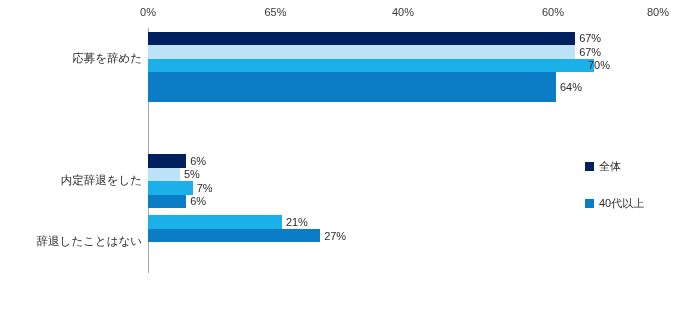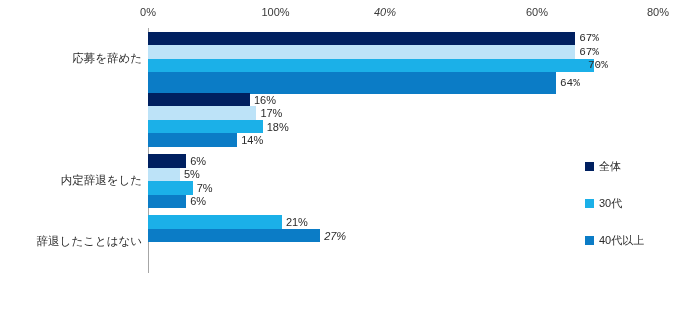--- a/index.html
+++ b/index.html
@@ -132,7 +132,7 @@
 
   <div class="axis-labels">
       <span class="axis-tick-label" style="left: 148px;">0%</span>
-      <span class="axis-tick-label" style="left: 275.5px;">100%</span>
+      <span class="axis-tick-label" style="left: 275.5px;">65%</span>
       <span class="axis-tick-label" style="left: 385px; font-style: italic;">40%</span>
       <span class="axis-tick-label" style="left: 537px;">60%</span>
       <span class="axis-tick-label" style="left: 658px;">80%</span>

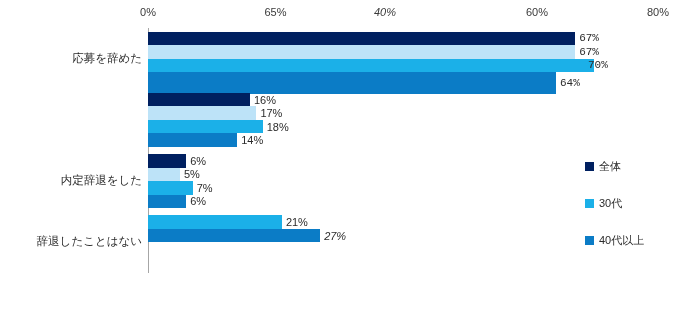--- a/index.html
+++ b/index.html
@@ -133,7 +133,7 @@
   <div class="axis-labels">
       <span class="axis-tick-label" style="left: 148px;">0%</span>
       <span class="axis-tick-label" style="left: 275.5px;">65%</span>
-      <span class="axis-tick-label" style="left: 385px; font-style: italic;">40%</span>
+      <span class="axis-tick-label" style="left: 403px;">40%</span>
       <span class="axis-tick-label" style="left: 537px;">60%</span>
       <span class="axis-tick-label" style="left: 658px;">80%</span>
     </div>

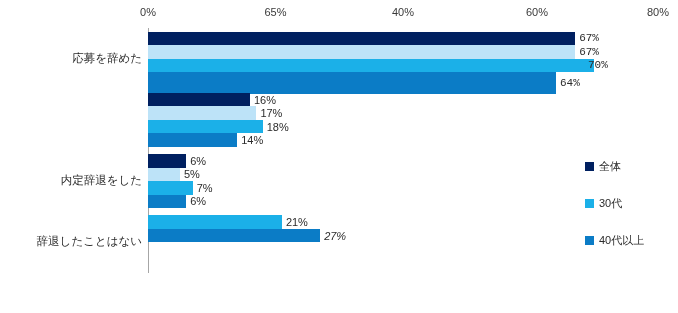--- a/index.html
+++ b/index.html
@@ -134,7 +134,7 @@
       <span class="axis-tick-label" style="left: 148px;">0%</span>
       <span class="axis-tick-label" style="left: 275.5px;">65%</span>
       <span class="axis-tick-label" style="left: 403px;">40%</span>
-      <span class="axis-tick-label" style="left: 537px;">60%</span>
+      <span class="axis-tick-label" style="left: 553px;">60%</span>
       <span class="axis-tick-label" style="left: 658px;">80%</span>
     </div>
 

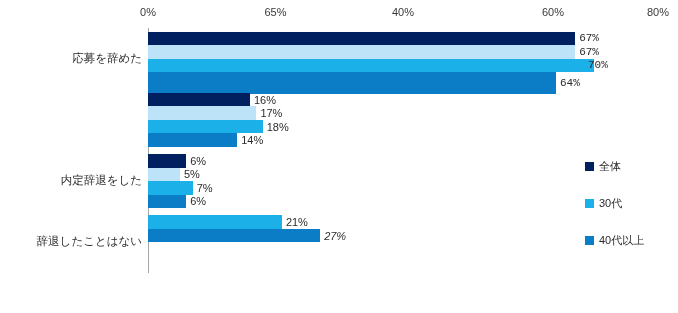--- a/index.html
+++ b/index.html
@@ -146,7 +146,7 @@
 
   <div class="plot-area">
     <div class="axis-line"></div>
-  <div class="cat-group" style="top: 3.625px; height: 54px; font-family: Liberation Mono, monospace;">
+  <div class="cat-group" style="top: 3.625px; height: 54px;">
         <div class="bar-row" style="height: 13.5px;">
           <div class="bar" style="width: 427.125px; background: rgb(0, 32, 96);"></div>
           <span class="bar-value" style="left: 427.125px;">67%</span>

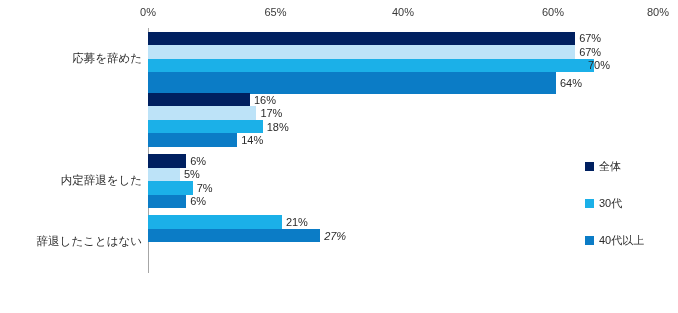--- a/index.html
+++ b/index.html
@@ -159,7 +159,7 @@
           <div class="bar" style="width: 446.25px; background: rgb(27, 176, 232);"></div>
           <span class="bar-value" style="left: 436px;">70%</span>
         </div>
-        <div class="bar-row" style="height: 22px;">
+        <div class="bar-row" style="height: 30px;">
           <div class="bar" style="width: 408px; background: rgb(11, 124, 198);"></div>
           <span class="bar-value" style="left: 408px;">64%</span>
         </div>

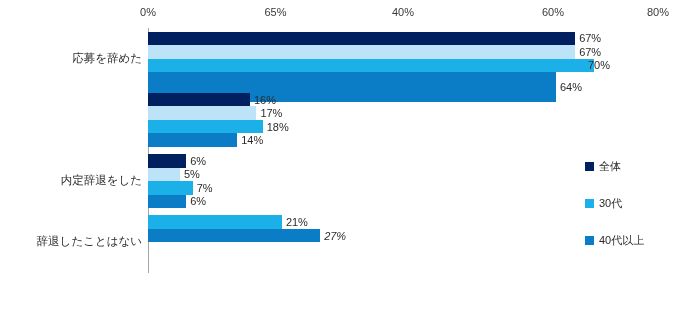--- a/index.html
+++ b/index.html
@@ -164,24 +164,6 @@
           <span class="bar-value" style="left: 408px;">64%</span>
         </div>
       </div>
-      <div class="cat-group" style="top: 64.875px; height: 54px;">
-        <div class="bar-row" style="height: 13.5px;">
-          <div class="bar" style="width: 102px; background: rgb(0, 32, 96);"></div>
-          <span class="bar-value" style="left: 102px;">16%</span>
-        </div>
-        <div class="bar-row" style="height: 13.5px;">
-          <div class="bar" style="width: 108.375px; background: rgb(189, 227, 248);"></div>
-          <span class="bar-value" style="left: 108.375px;">17%</span>
-        </div>
-        <div class="bar-row" style="height: 13.5px;">
-          <div class="bar" style="width: 114.75px; background: rgb(27, 176, 232);"></div>
-          <span class="bar-value" style="left: 114.75px;">18%</span>
-        </div>
-        <div class="bar-row" style="height: 13.5px;">
-          <div class="bar" style="width: 89.25px; background: rgb(11, 124, 198);"></div>
-          <span class="bar-value" style="left: 89.25px;">14%</span>
-        </div>
-      </div>
       <div class="cat-group" style="top: 126.125px; height: 54px;">
         <div class="bar-row" style="height: 13.5px;">
           <div class="bar" style="width: 38.25px; background: rgb(0, 32, 96);"></div>

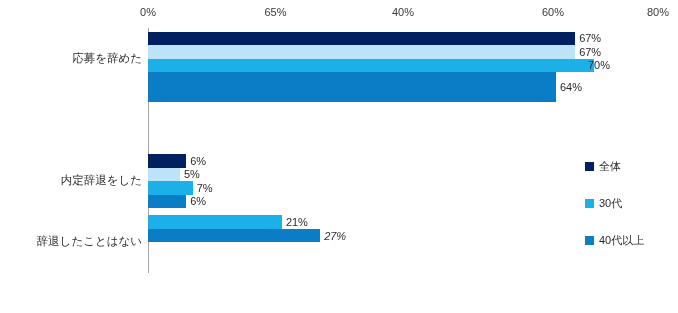--- a/index.html
+++ b/index.html
@@ -200,10 +200,6 @@
         <span class="legend-label">全体</span>
       </div>
       <div class="legend-item">
-        <span class="legend-swatch" style="background: rgb(27, 176, 232);"></span>
-        <span class="legend-label">30代</span>
-      </div>
-      <div class="legend-item">
         <span class="legend-swatch" style="background: rgb(11, 124, 198);"></span>
         <span class="legend-label">40代以上</span>
       </div>

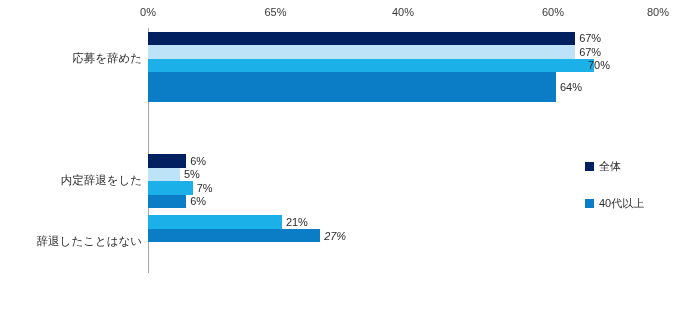--- a/index.html
+++ b/index.html
@@ -189,7 +189,7 @@
         </div>
         <div class="bar-row" style="height: 13.5px;">
           <div class="bar" style="width: 172.125px; background: rgb(11, 124, 198);"></div>
-          <span class="bar-value" style="left: 172.125px; font-style: italic;">27%</span>
+          <span class="bar-value" style="left: 172.125px;">27%</span>
         </div>
       </div>
     </div>

